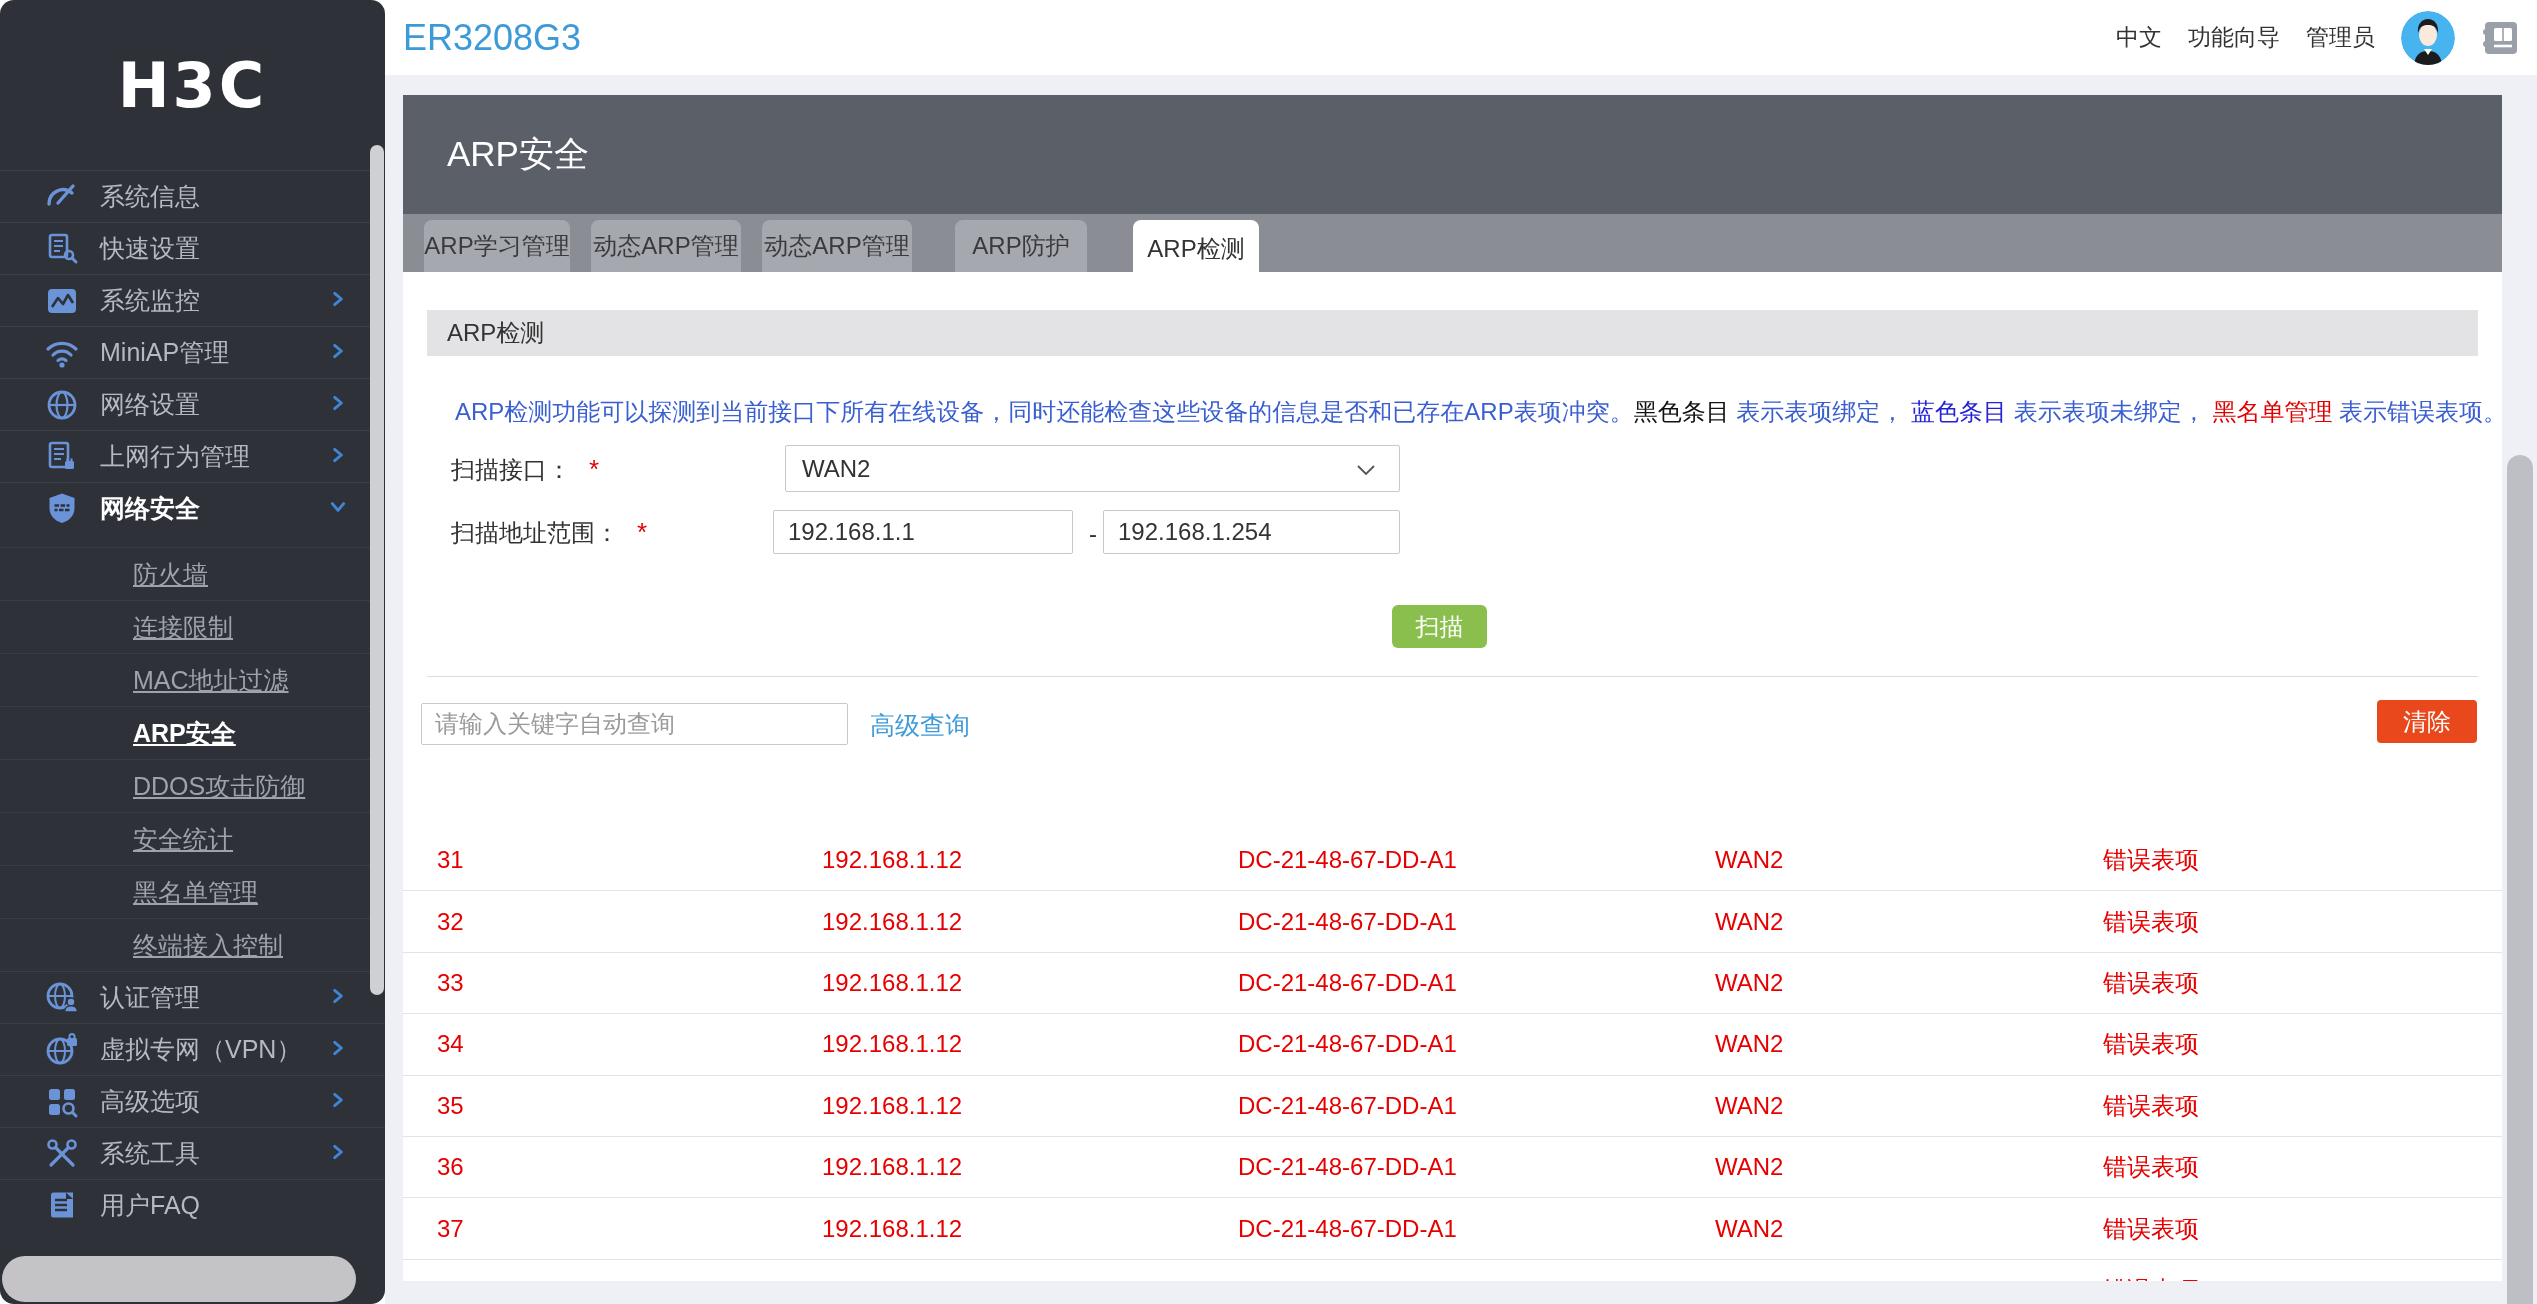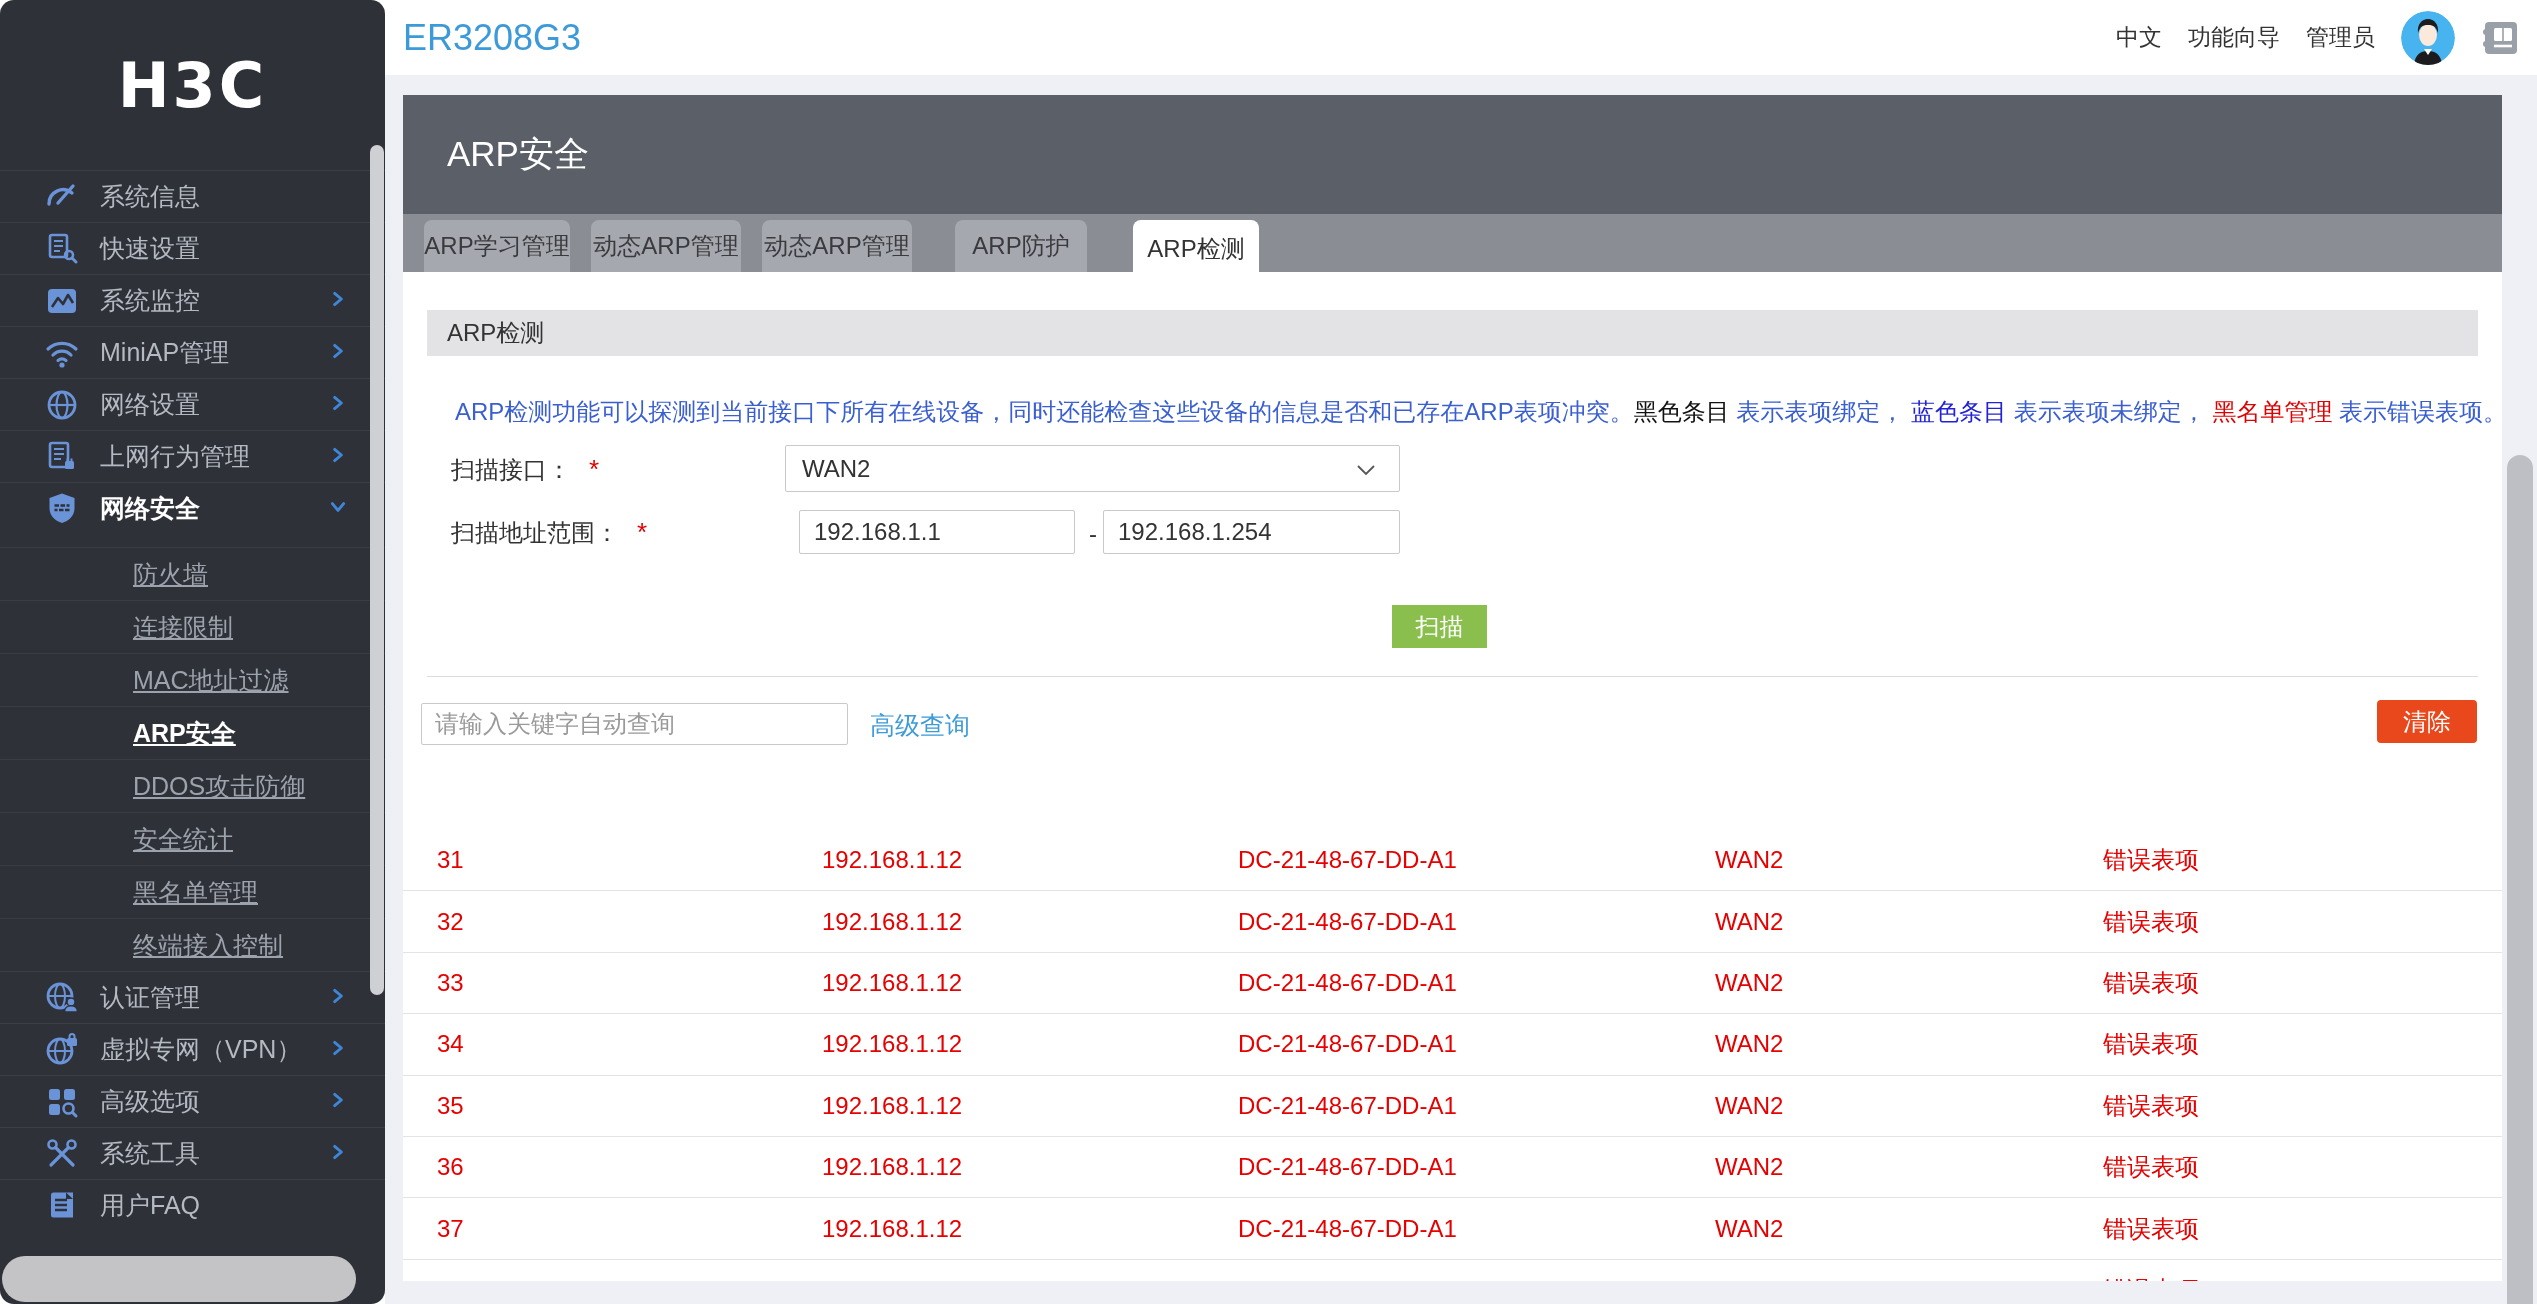--- a/index.html
+++ b/index.html
@@ -54,7 +54,7 @@
   .selectbox .selval{margin-left:16px;font-size:24px;color:#333;}
   .selchev{position:absolute;right:20px;top:11px;}
   .ipinput{position:absolute;top:238px;height:44px;border:1px solid #c9c9c9;border-radius:2px;font-size:24px;color:#333;padding:0 14px;outline:none;}
-  .ip1{left:396px;width:276px;} .ip2{left:700px;width:297px;}
+  .ip1{left:370px;width:300px;} .ip2{left:700px;width:297px;}
   .rangesep{position:absolute;left:686px;top:248px;font-size:24px;color:#333;}
   .scanbtn{position:absolute;left:989px;top:333px;width:95px;height:43px;background:#8abf4e;border:none;border-radius:0;color:#fff;font-size:24px;cursor:pointer;}
   .fdivider{position:absolute;left:24px;top:404px;width:2051px;height:0;border-top:1px solid #dcdce0;}

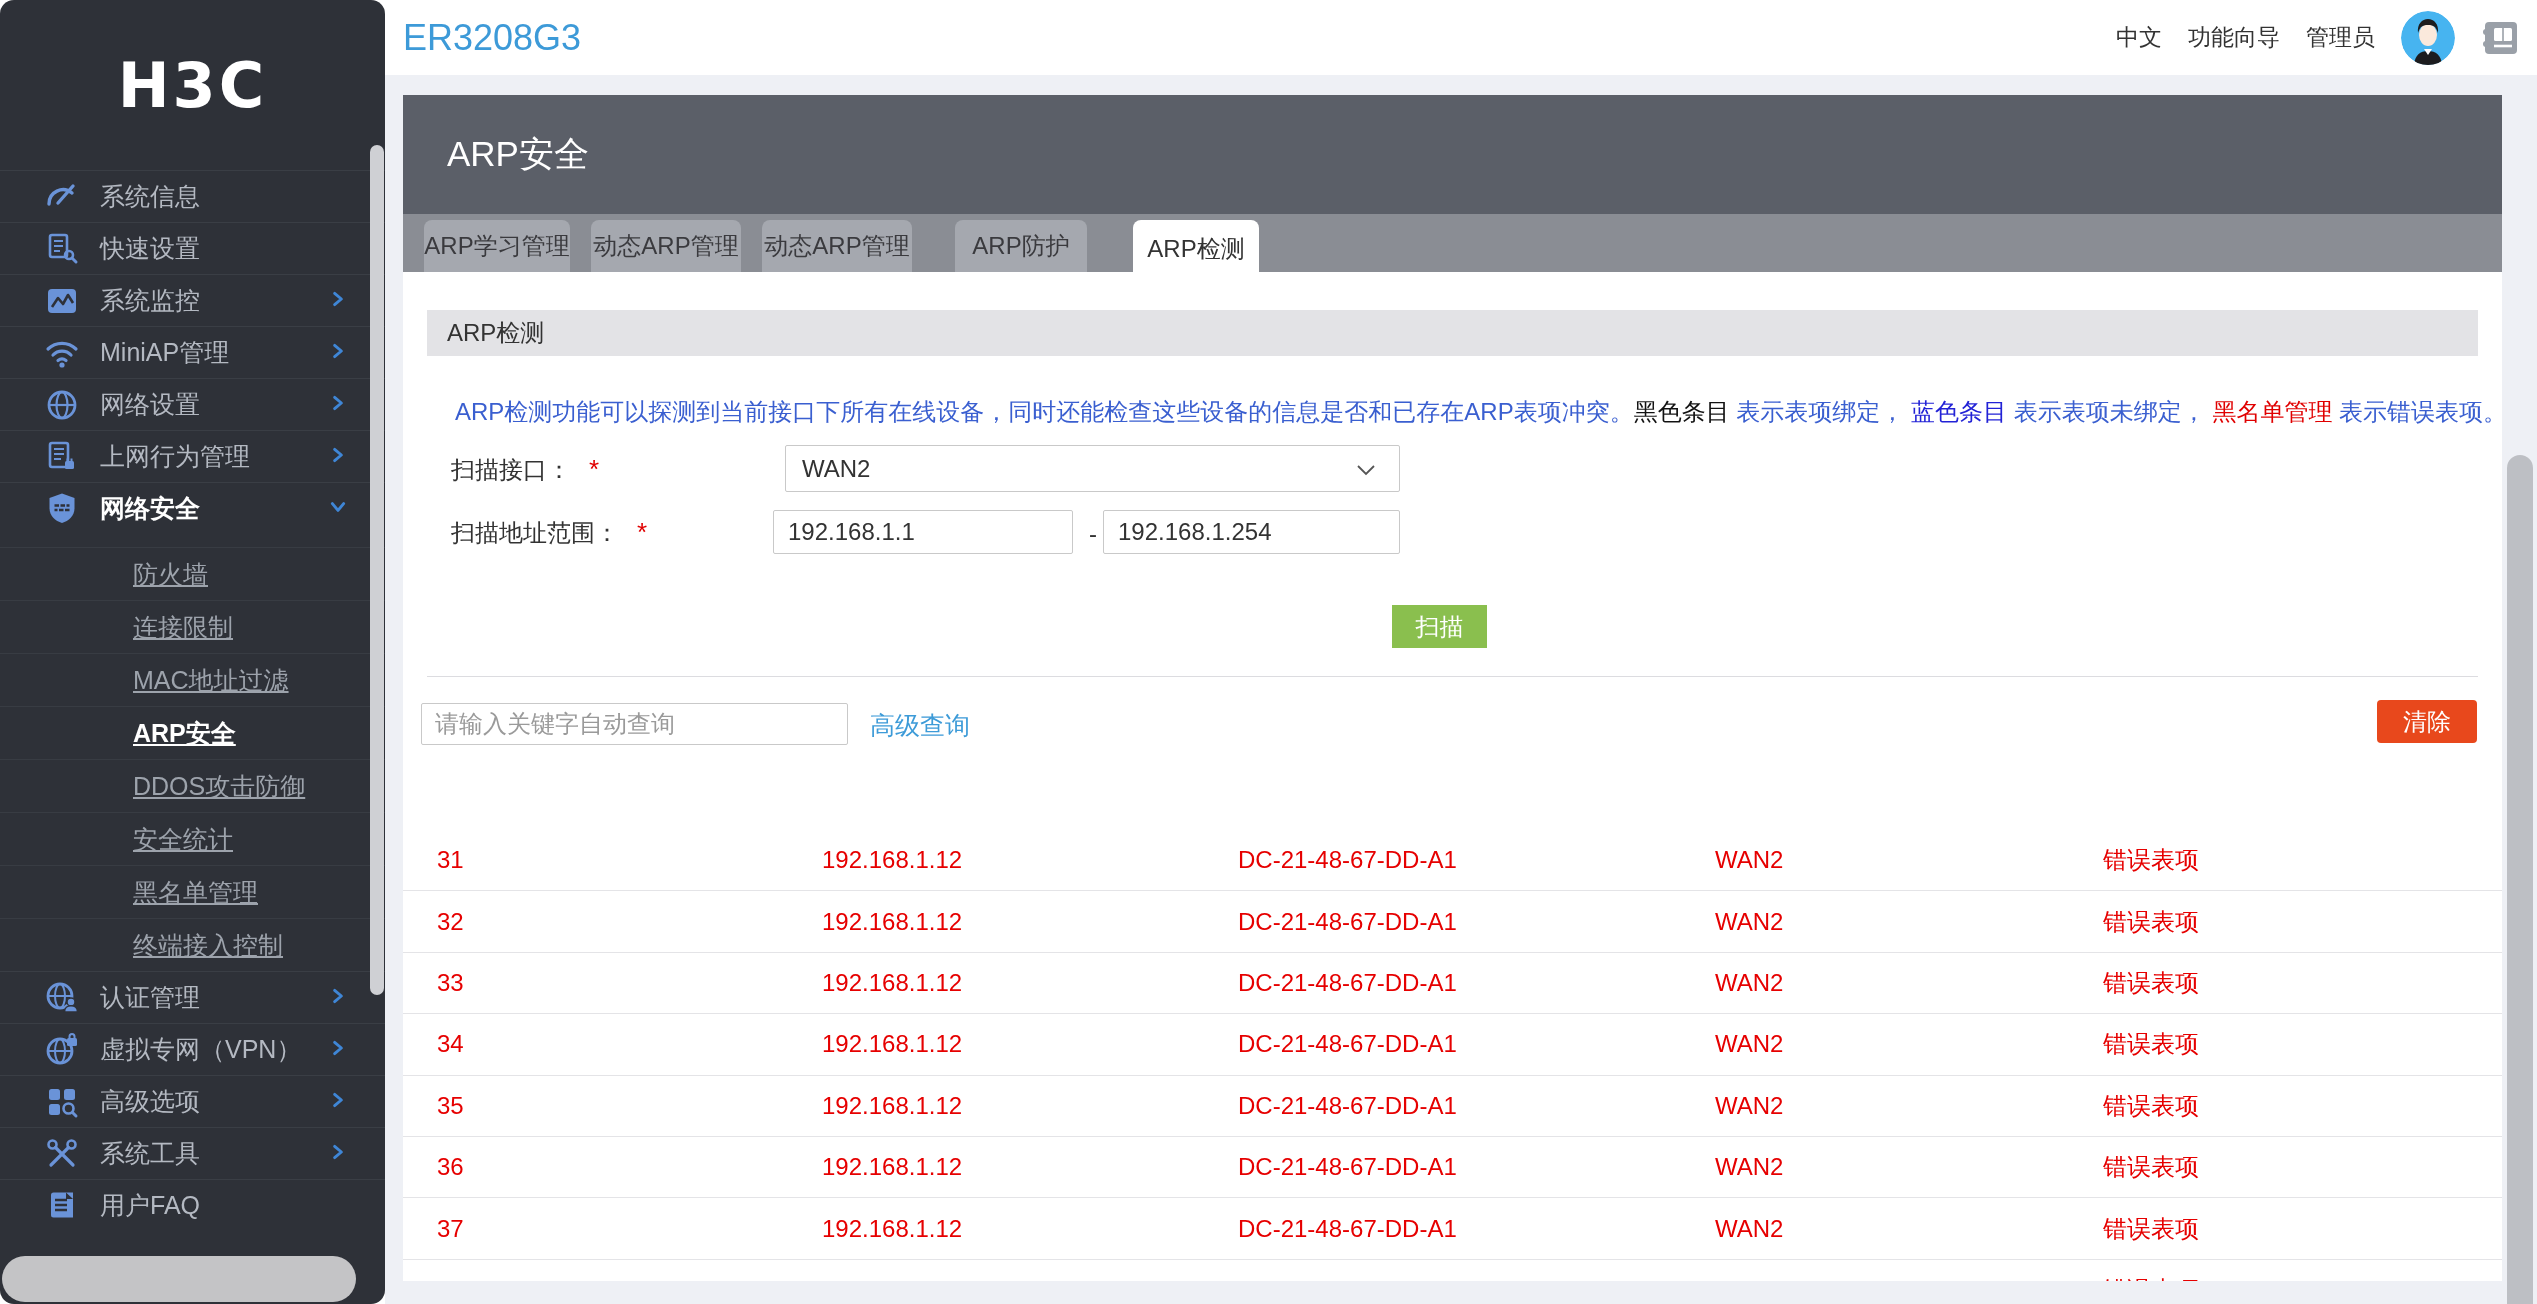--- a/index.html
+++ b/index.html
@@ -56,7 +56,7 @@
   .ipinput{position:absolute;top:238px;height:44px;border:1px solid #c9c9c9;border-radius:2px;font-size:24px;color:#333;padding:0 14px;outline:none;}
   .ip1{left:370px;width:300px;} .ip2{left:700px;width:297px;}
   .rangesep{position:absolute;left:686px;top:248px;font-size:24px;color:#333;}
-  .scanbtn{position:absolute;left:989px;top:333px;width:95px;height:43px;background:#8abf4e;border:none;border-radius:0;color:#fff;font-size:24px;cursor:pointer;}
+  .scanbtn{position:absolute;left:989px;top:333px;width:95px;height:43px;background:#8abf4e;border:none;border-radius:6px;color:#fff;font-size:24px;cursor:pointer;}
   .fdivider{position:absolute;left:24px;top:404px;width:2051px;height:0;border-top:1px solid #dcdce0;}
 
   .searchbox{position:absolute;left:18px;top:431px;width:427px;height:42px;border:1px solid #c9c9c9;border-radius:2px;font-size:24px;color:#333;padding:0 13px;outline:none;}

